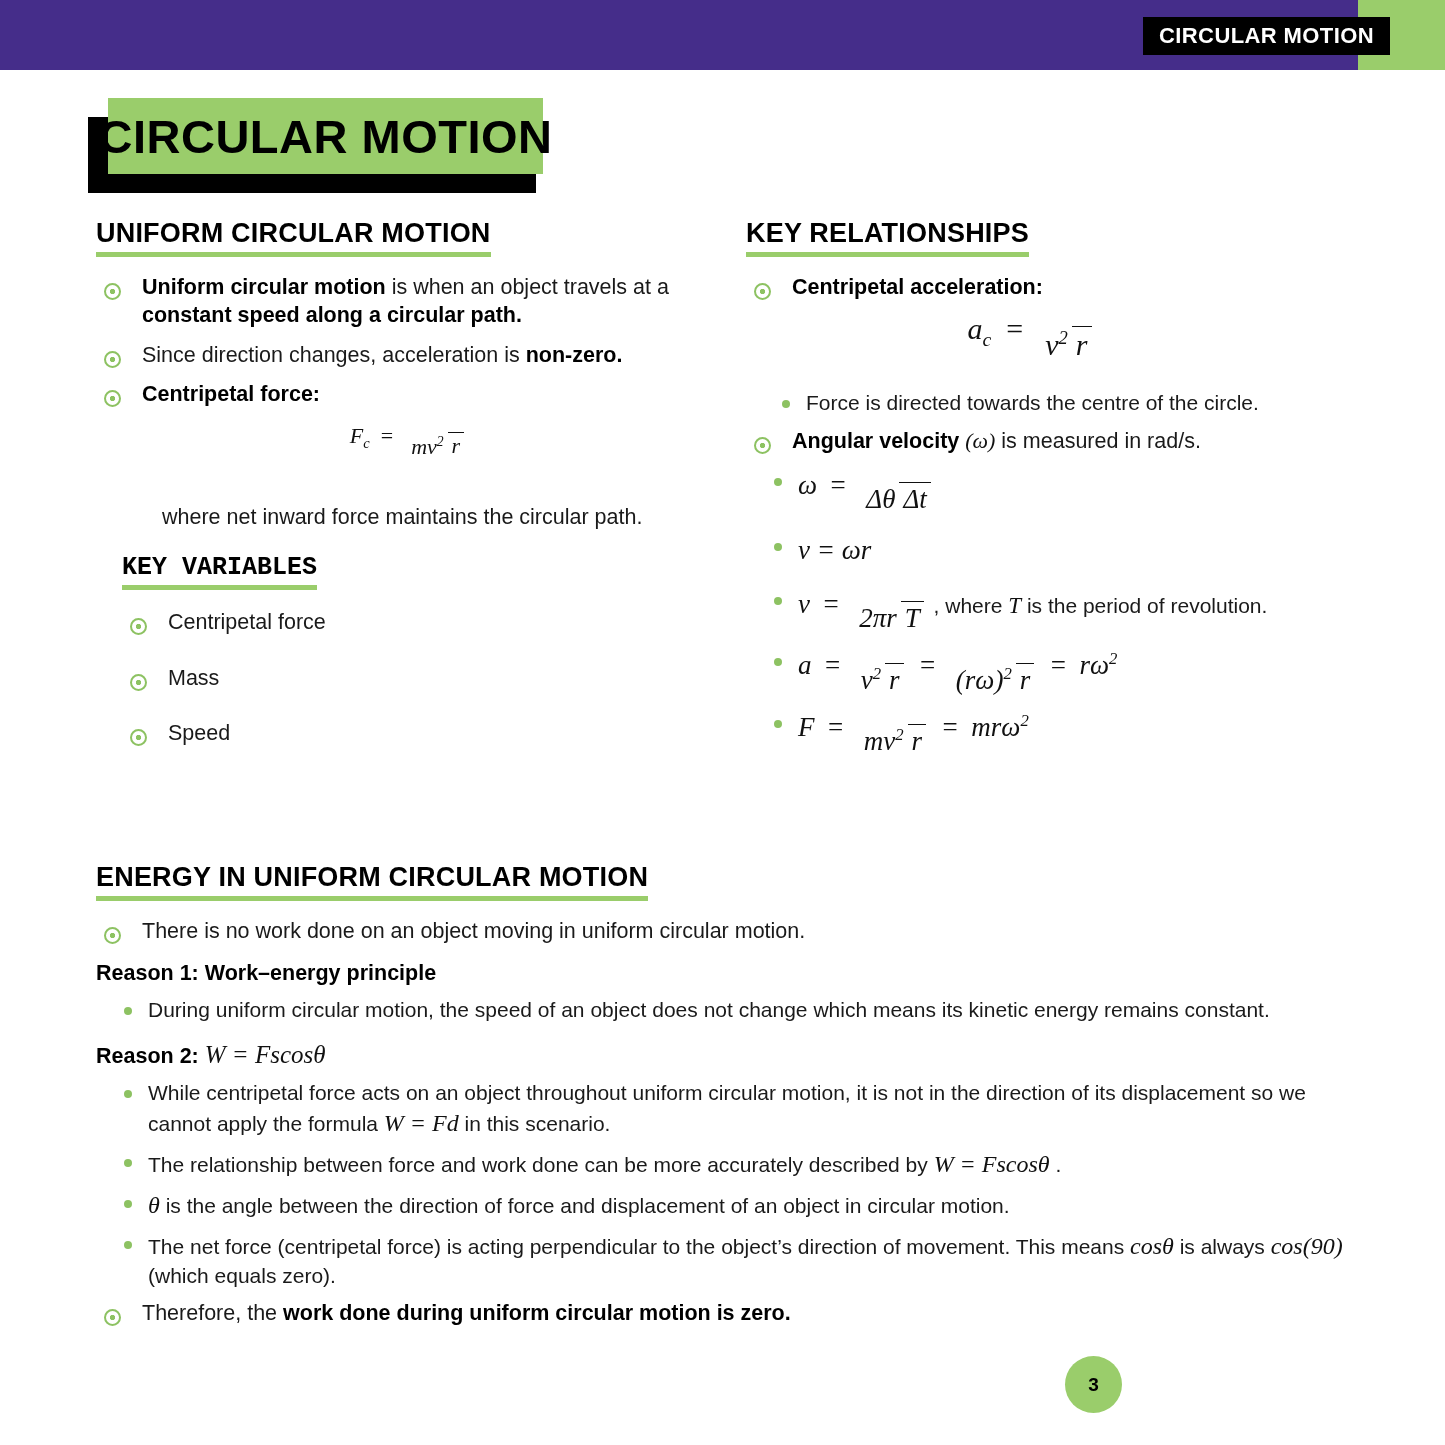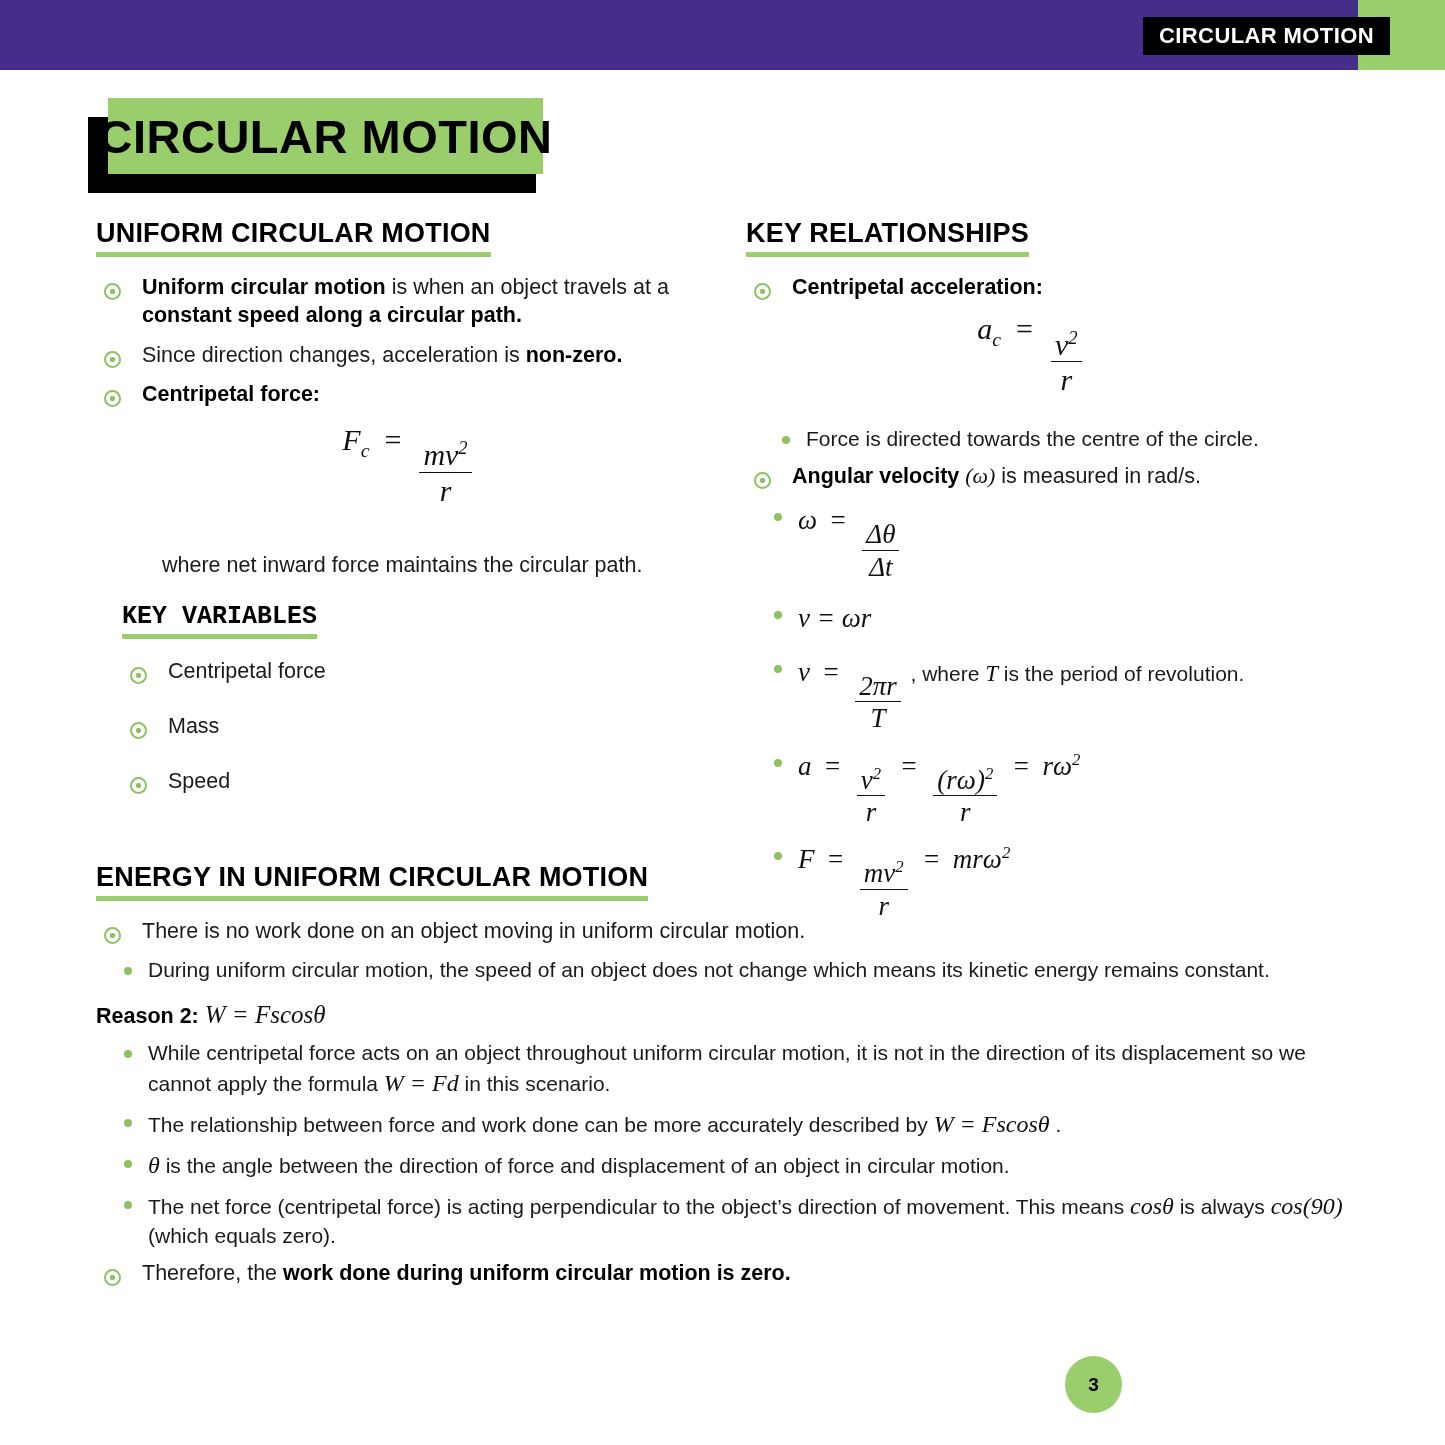--- a/index.html
+++ b/index.html
@@ -210,7 +210,7 @@
 
   .frac {
     display: inline-flex;
-    flex-direction: column;
+    flex-direction: row;
     align-items: flex-end;
     vertical-align: -0.52em;
     margin: 0 3px;

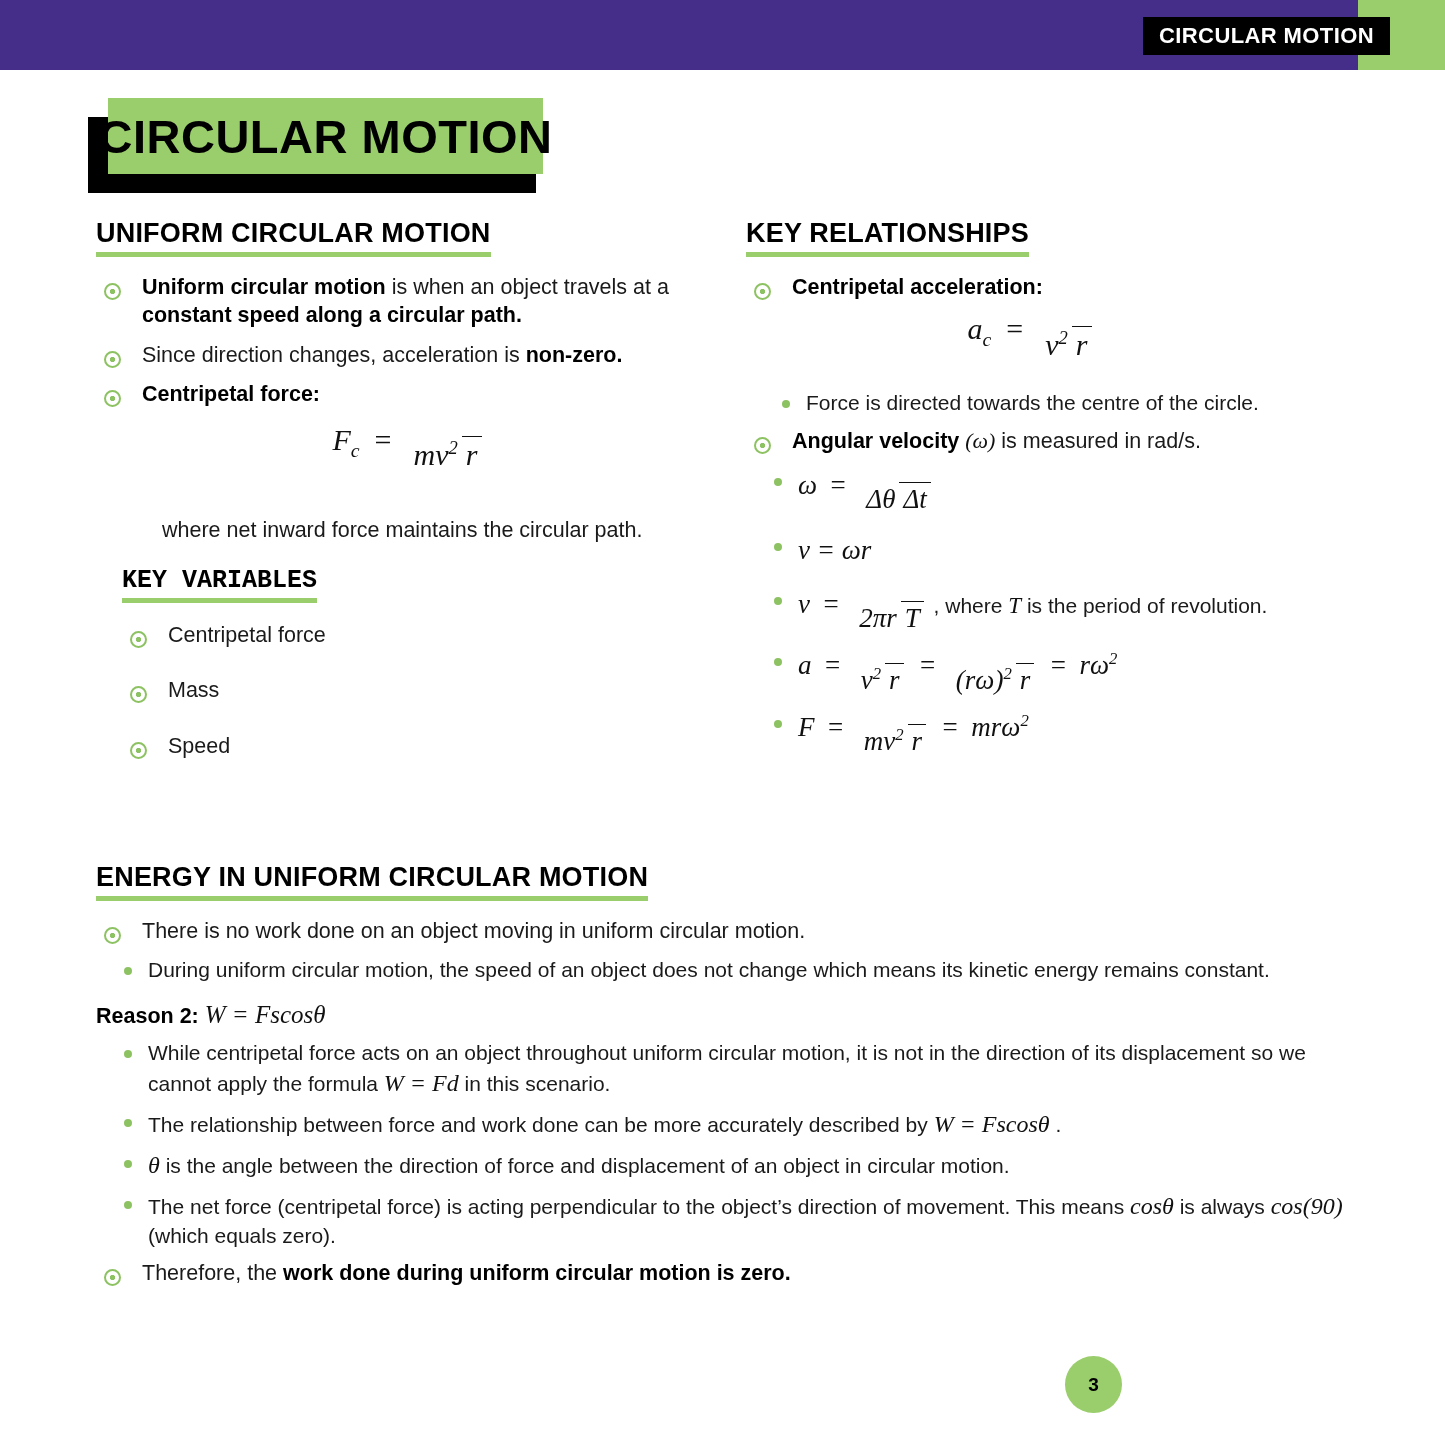--- a/index.html
+++ b/index.html
@@ -230,7 +230,7 @@
 
   .eq-center {
     text-align: center;
-    font-size: 30px;
+    font-size: 22px;
     margin: 14px 0 10px 0;
   }
   .eq-center-right {

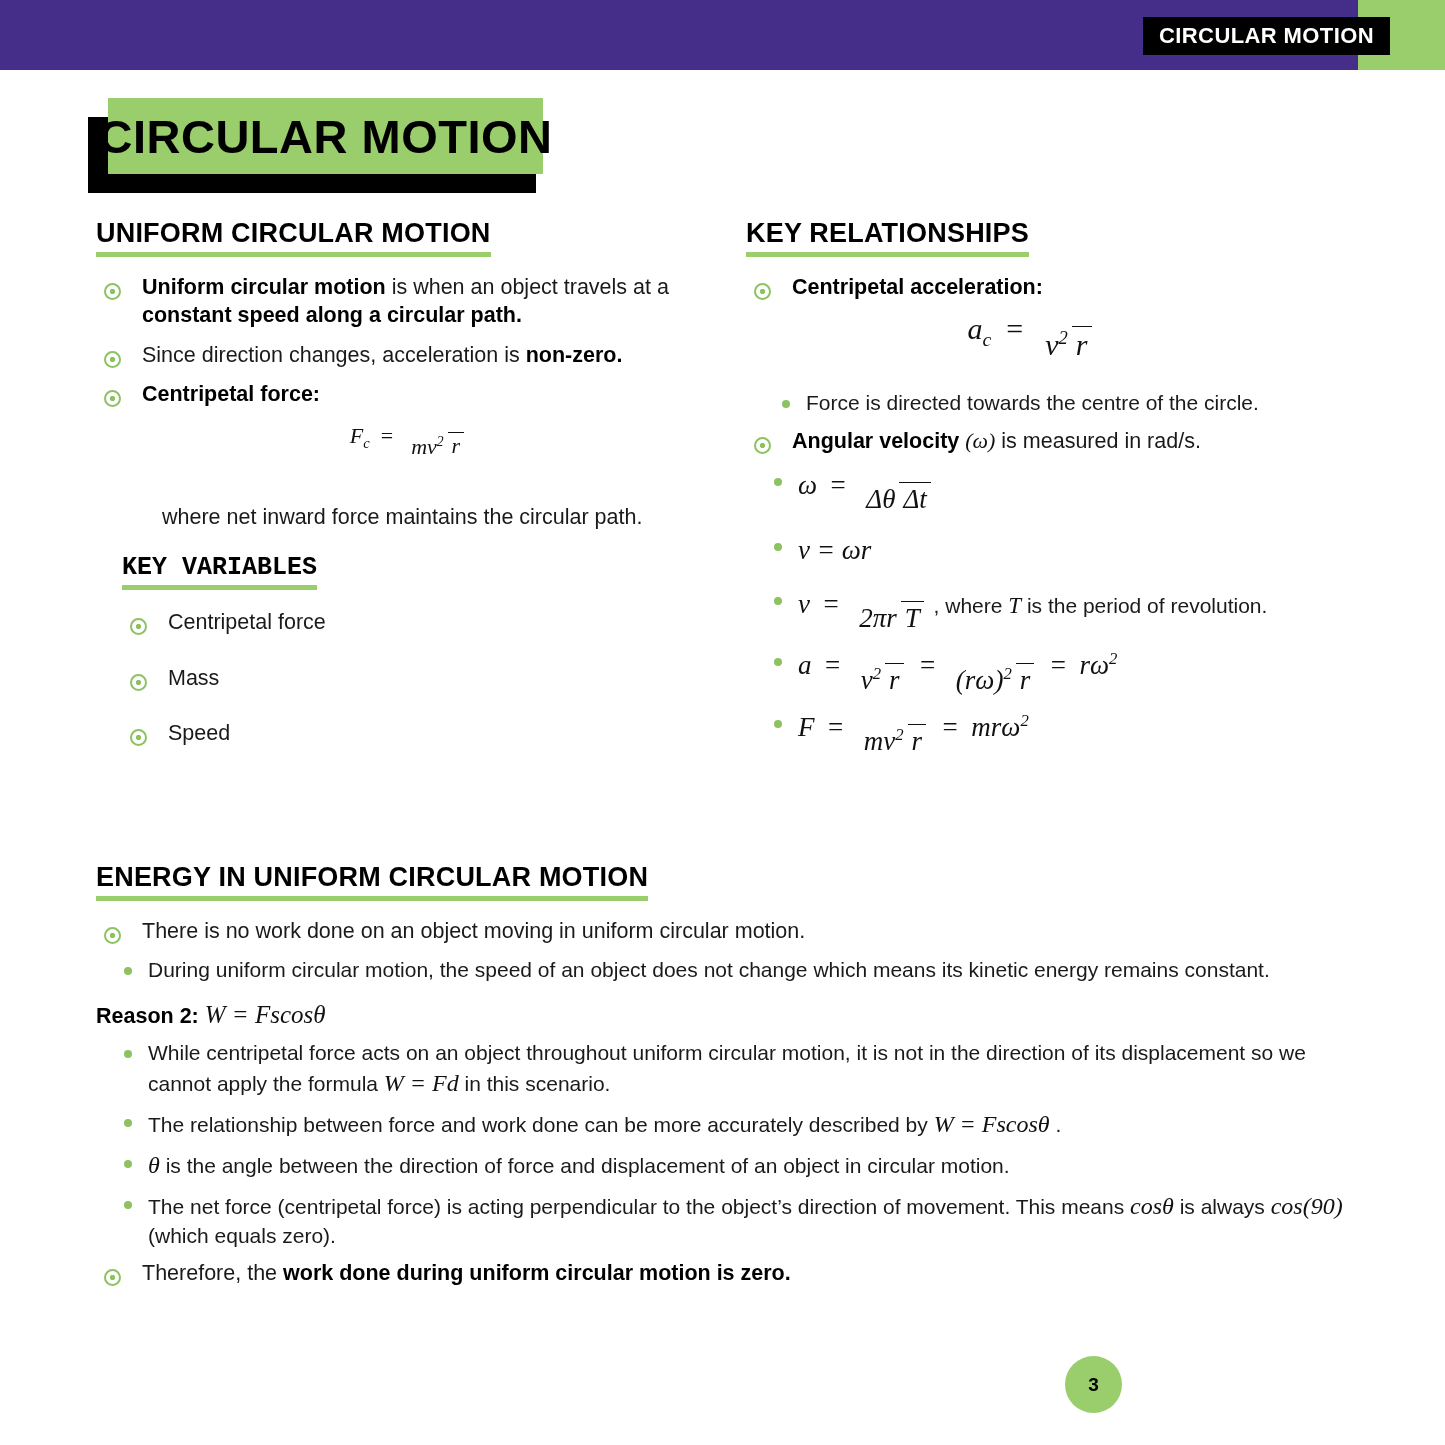--- a/index.html
+++ b/index.html
@@ -428,6 +428,7 @@
       <li class="b1">There is no work done on an object moving in uniform circular motion.</li>
     </ul>
 
+    <div class="reason-head">Reason 1: Work–energy principle</div>
 
     <ul class="b2-list-tight">
       <li class="b2">During uniform circular motion, the speed of an object does not change which means its kinetic energy remains constant.</li>

